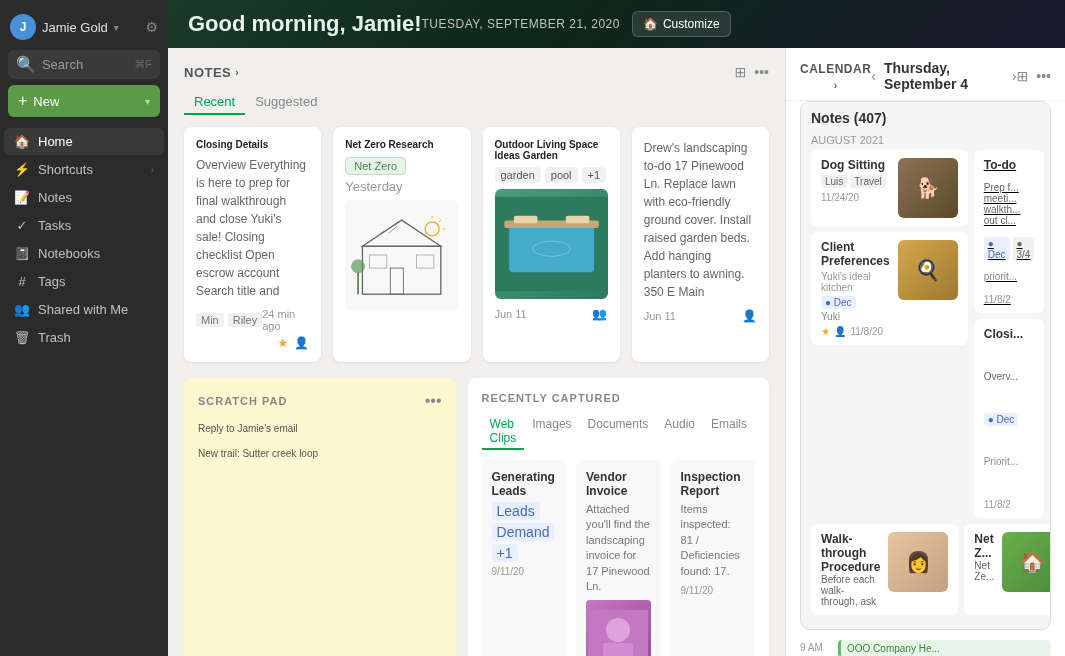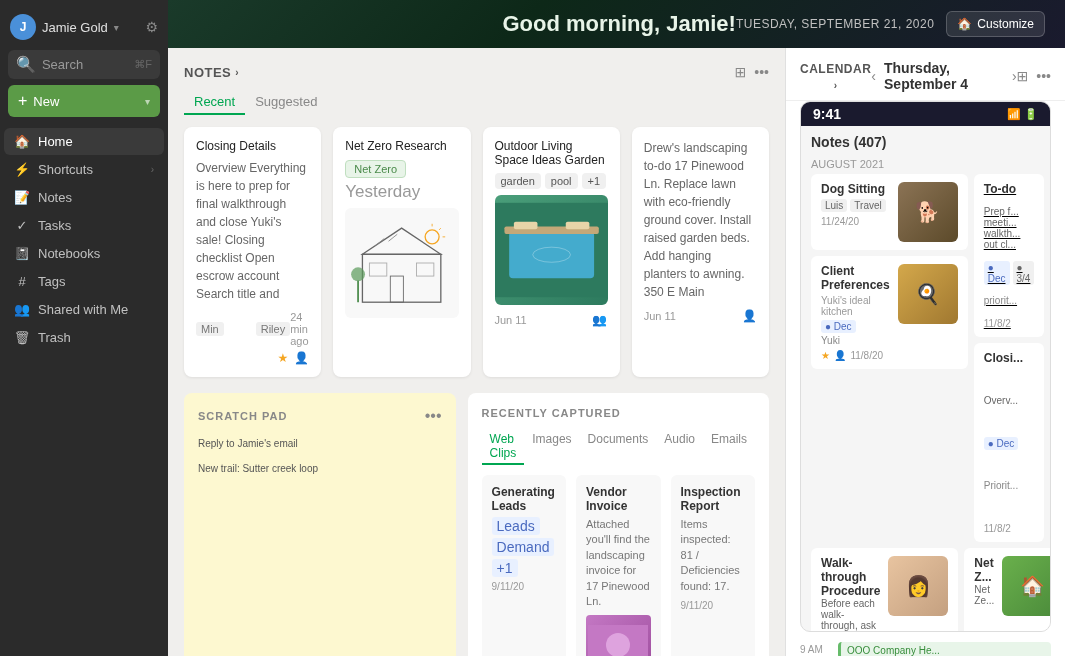--- a/index.html
+++ b/index.html
@@ -93,7 +93,7 @@
       background: linear-gradient(135deg, #1a3a2a 0%, #0d2818 40%, #1a1a2e 100%);
       display: flex;
       align-items: center;
-      justify-content: flex-end;
+      justify-content: flex-start;
       padding: 0 20px;
       position: relative;
     }

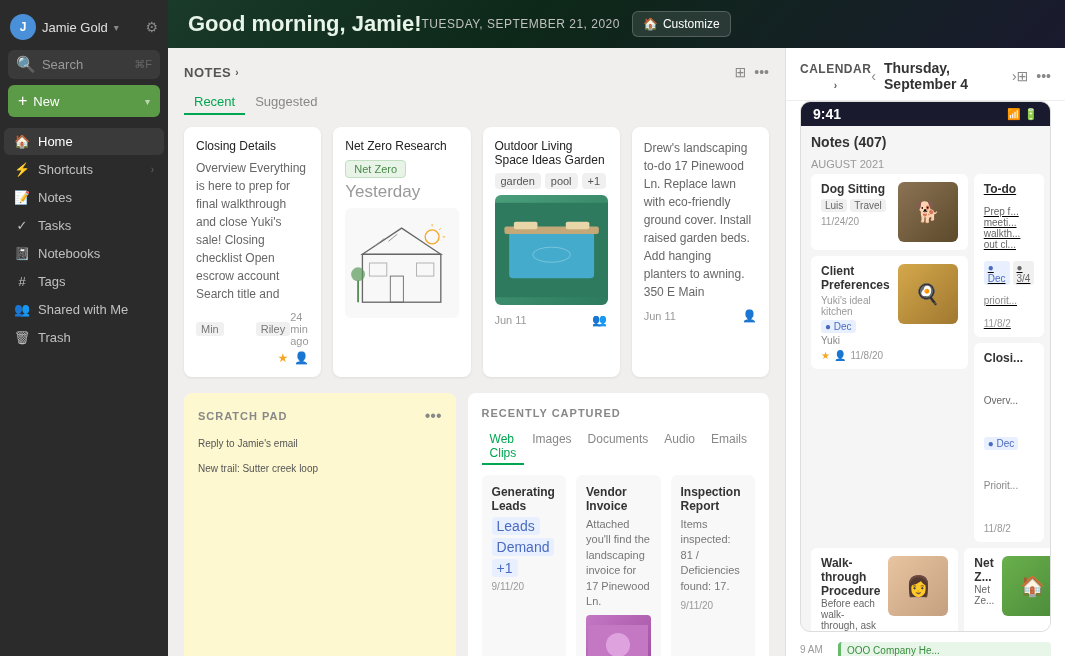--- a/index.html
+++ b/index.html
@@ -677,10 +677,6 @@
       </div>
 
       <div class="phone-mockup">
-        <div class="phone-status-bar">
-          <span class="phone-time">9:41</span>
-          <span>📶 🔋</span>
-        </div>
         <div class="phone-content">
           <div style="display:flex;justify-content:space-between;align-items:baseline;margin-bottom:4px;">
             <span class="notes-widget-title">Notes (<span>407</span>)</span>

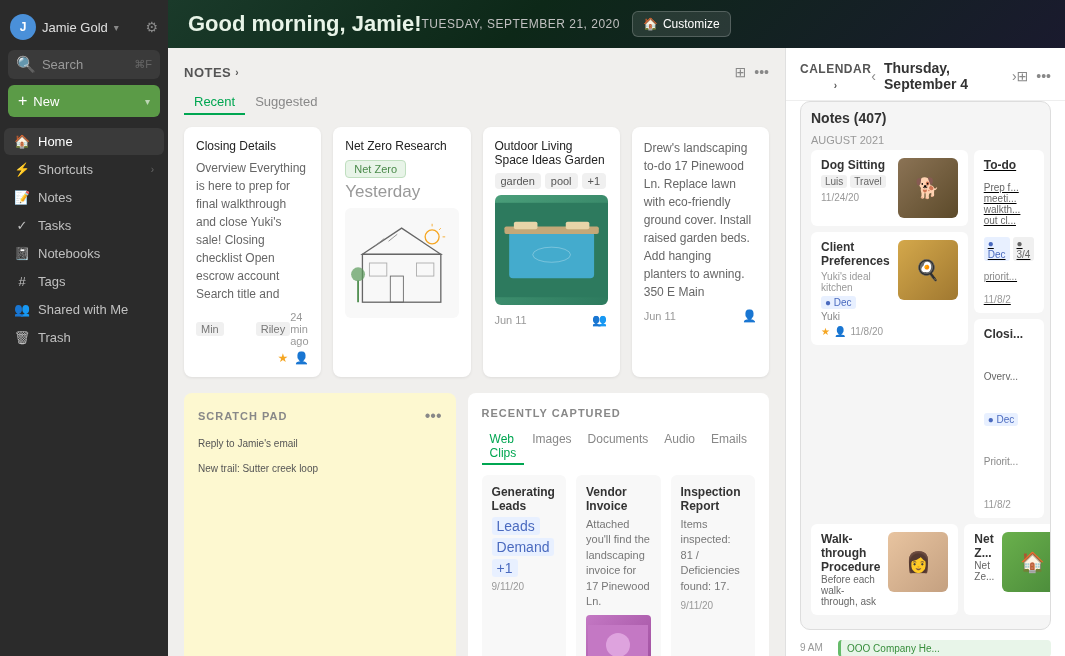--- a/index.html
+++ b/index.html
@@ -171,7 +171,7 @@
       min-height: 180px;
       position: relative;
     }
-    .note-title { font-size: 12px; font-weight: 400; color: #222; margin-bottom: 6px; }
+    .note-title { font-size: 10px; font-weight: 700; color: #222; margin-bottom: 6px; }
     .note-preview { font-size: 12px; color: #666; line-height: 1.5; }
     .note-tags { display: flex; gap: 4px; flex-wrap: wrap; margin: 6px 0; }
     .note-tag {

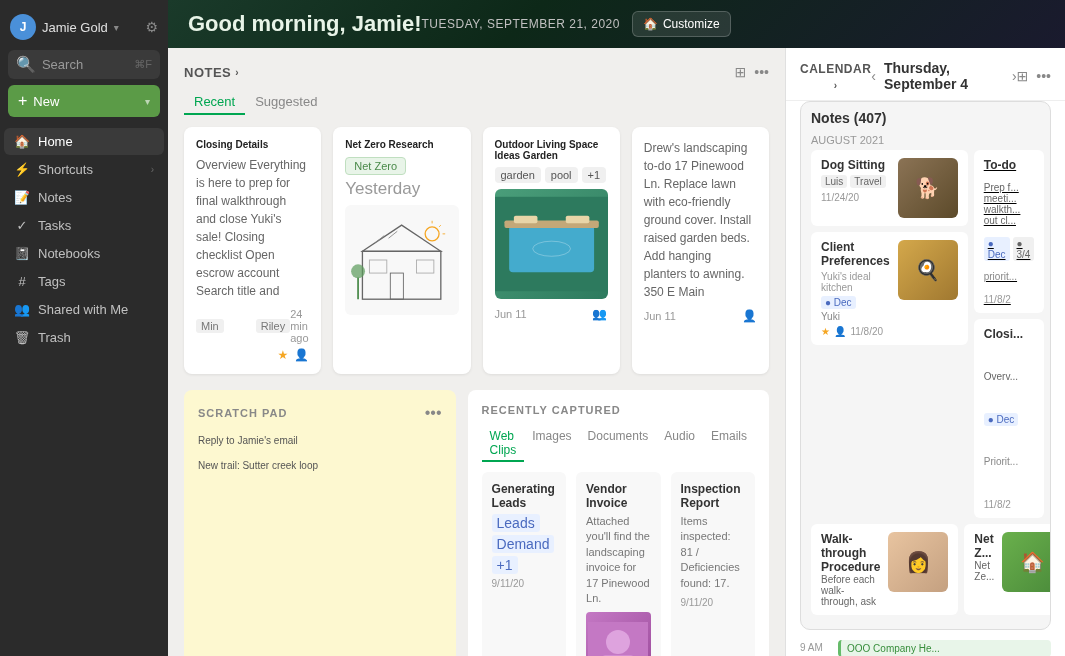--- a/index.html
+++ b/index.html
@@ -541,7 +541,7 @@
         <div class="note-card">
           <div class="note-title">Net Zero Research</div>
           <div class="net-zero-tag">Net Zero</div>
-          <div style="font-size:17px;color:#999;margin-bottom:6px;">Yesterday</div>
+          <div style="font-size:13px;color:#999;margin-bottom:6px;">Yesterday</div>
           <div class="note-card-sketch">
             <svg viewBox="0 0 130 100" xmlns="http://www.w3.org/2000/svg">
 

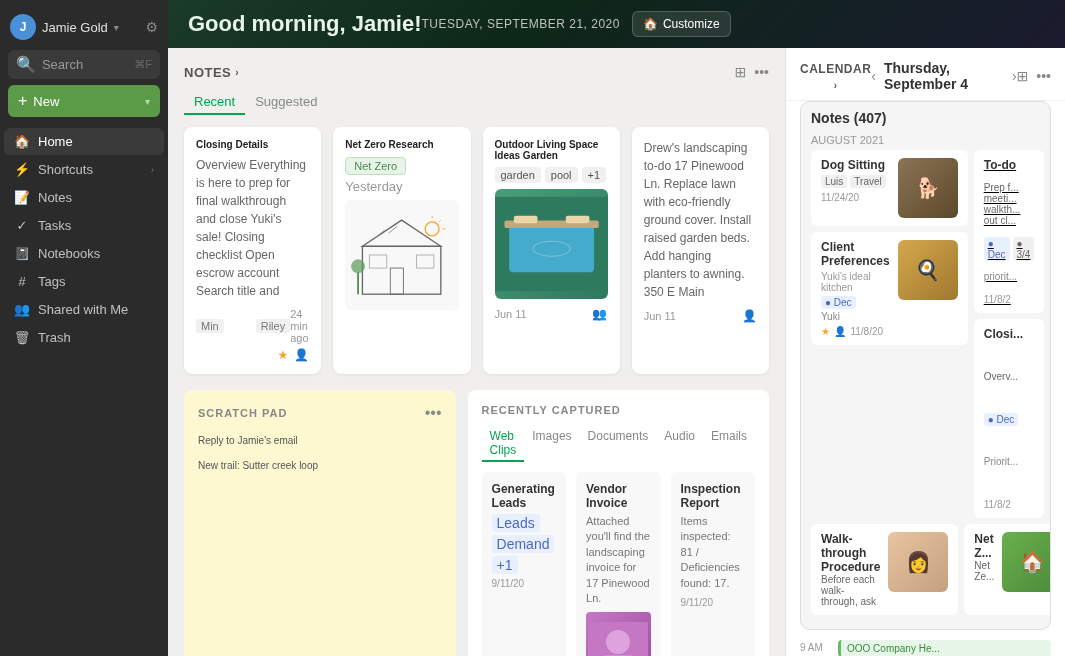--- a/index.html
+++ b/index.html
@@ -528,7 +528,7 @@
           <div class="note-meta">
             <div style="display:flex;gap:4px;font-size:11px;color:#777">
               <span style="background:#f0f0f0;padding:1px 5px;border-radius:3px;">Min</span>
-              <span style="background:#f0f0f0;padding:1px 5px;border-radius:3px;margin-left:28px;">Riley</span>
+              <span style="background:#f0f0f0;padding:1px 5px;border-radius:3px;">Riley</span>
             </div>
             <span>24 min ago</span>
           </div>

